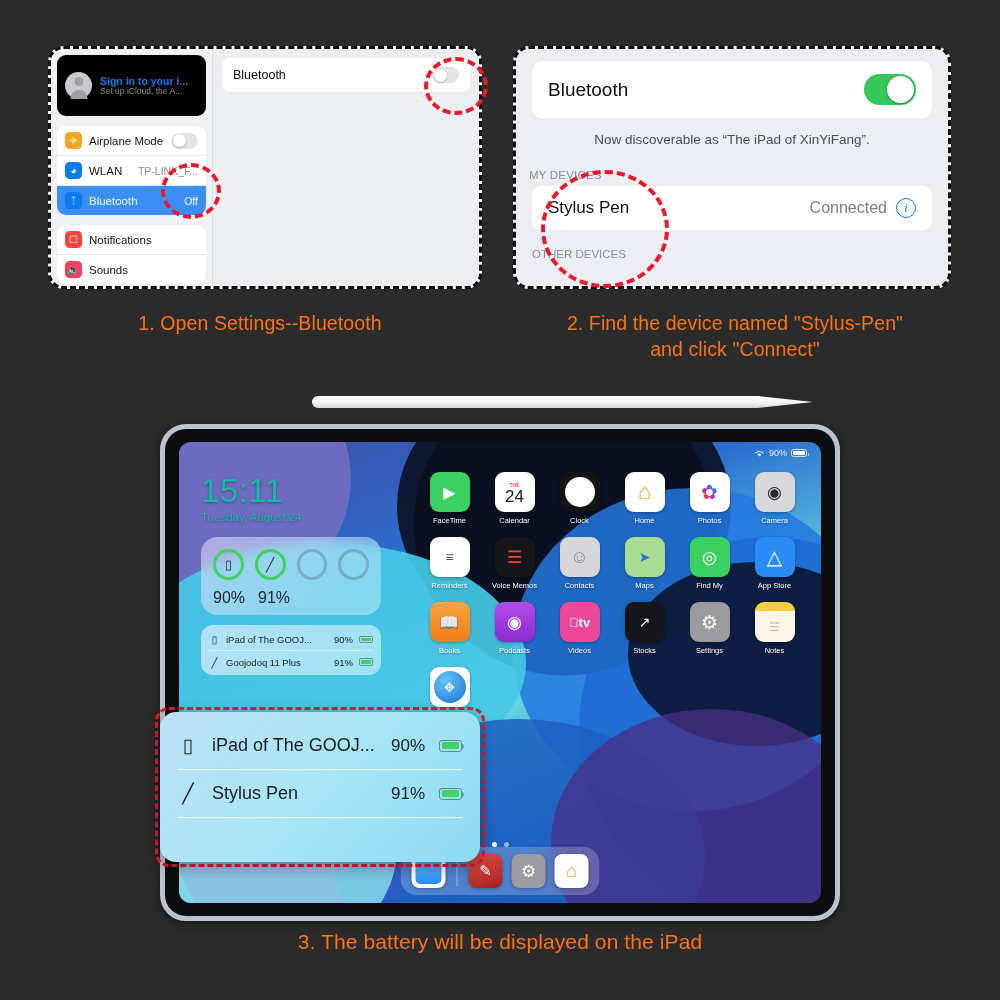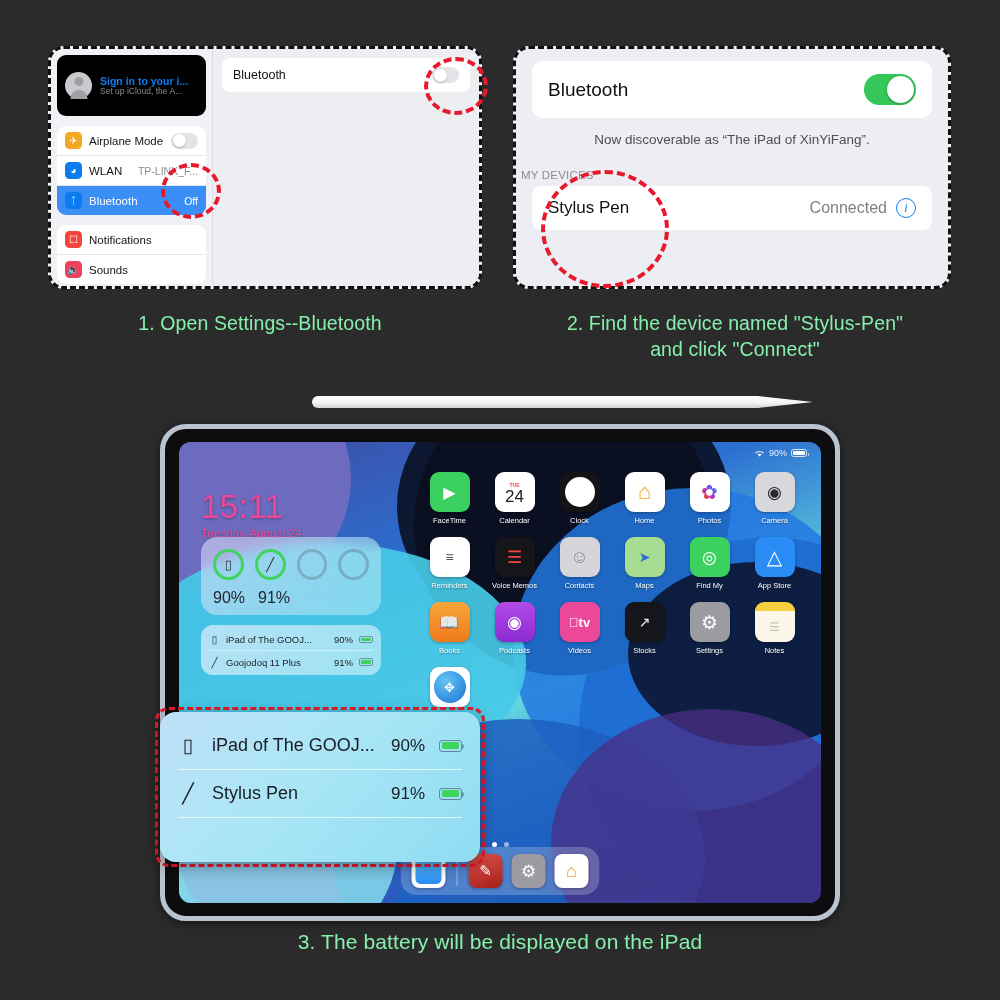--- a/index.html
+++ b/index.html
@@ -69,7 +69,7 @@
   .tg2 { margin-left:auto; width:52px;height:31px;border-radius:16px;background:#35c759;position:relative;flex:none;}
   .tg2:after{content:"";position:absolute;right:2px;top:2px;width:27px;height:27px;border-radius:50%;background:#fff;box-shadow:0 1px 3px rgba(0,0,0,.3);}
   .p2-sub { margin:14px 16px 0 16px; font-size:13.5px; color:#4d4f55;text-align:center; }
-  .p2-hdr { margin:22px 16px 5px 5px; font-size:11.5px; color:#8b8d93; letter-spacing:.2px;}
+  .p2-hdr { margin:22px 16px 5px 13px; font-size:11.5px; color:#8b8d93; letter-spacing:.2px;}
   .p2-dev { margin:0 16px; background:#fff; border-radius:9px; padding:12px 16px; display:flex; align-items:center;}
   .p2-devname { font-size:17px; color:#111;}
   .p2-conn { margin-left:auto; font-size:16px; color:#7d7f86; }

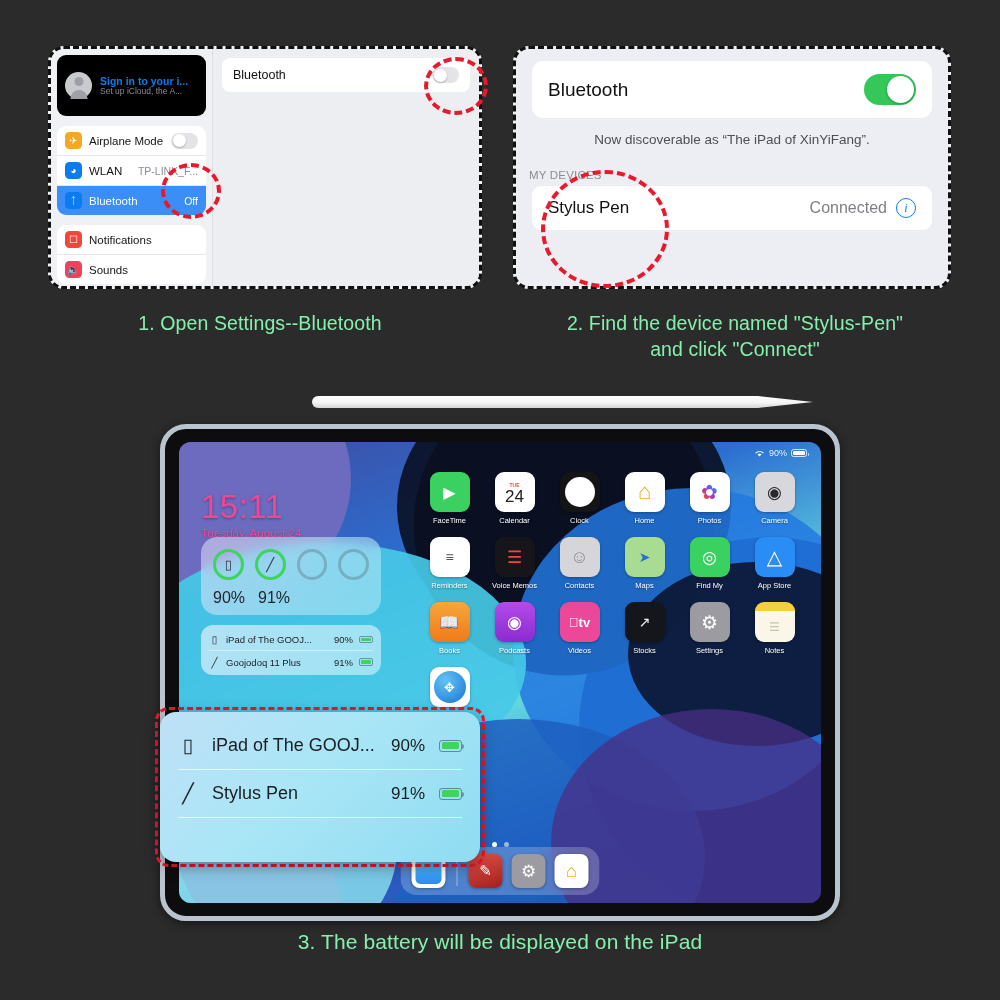--- a/index.html
+++ b/index.html
@@ -244,6 +244,7 @@
       <div class="p2-conn">Connected</div>
       <div class="info-i">i</div>
     </div>
+    <div class="p2-hdr2">OTHER DEVICES</div>
   </div>
 
   <div class="dash-circle" style="left:541px;top:170px;width:128px;height:118px;"></div>

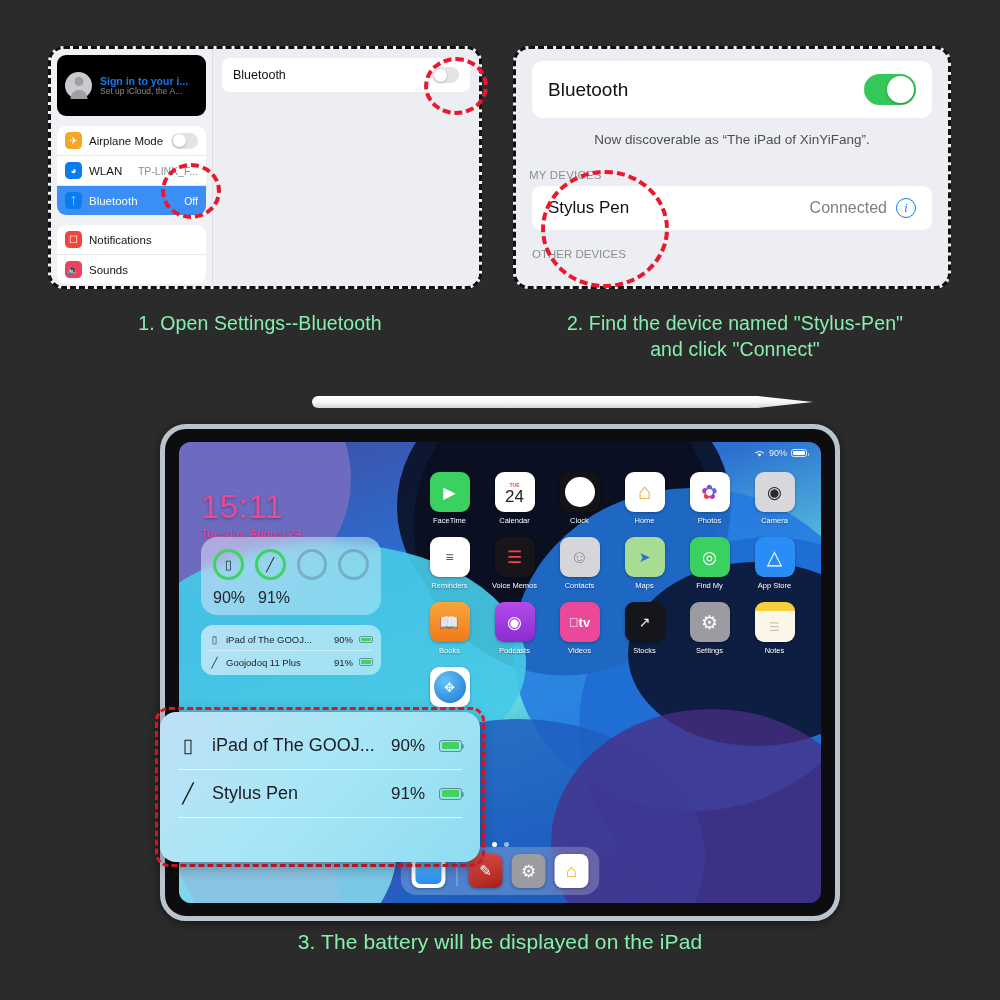--- a/index.html
+++ b/index.html
@@ -77,7 +77,7 @@
   .p2-hdr2 { margin:18px 16px 0 16px; font-size:11.5px; color:#8b8d93; }
 
   
-  .caption { position:absolute; color:#86efac; font-size:19.5px; text-align:center; line-height:1.35; letter-spacing:.1px;}
+  .caption { position:absolute; color:#f97316; font-size:19.5px; text-align:center; line-height:1.35; letter-spacing:.1px;}
   #cap1 { left:40px; top:310px; width:440px; }
   #cap2 { left:500px; top:310px; width:470px; }
   #cap3 { left:120px; top:928px; width:760px; font-size:21px;}

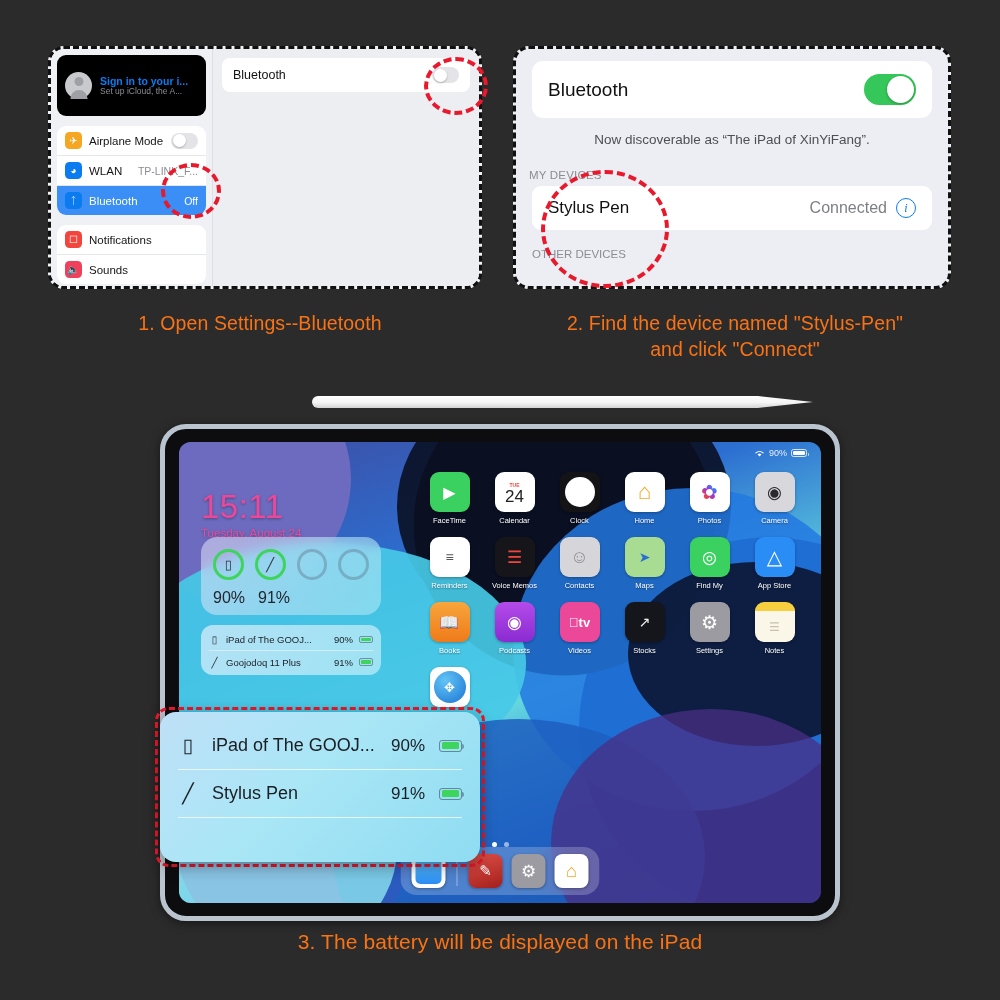--- a/index.html
+++ b/index.html
@@ -119,7 +119,7 @@
   .bat-ic:before{content:"";position:absolute;left:1px;top:1px;bottom:1px;width:85%;background:#fff;border-radius:1px;}
   .bat-ic:after{content:"";position:absolute;right:-3px;top:2.5px;width:1.5px;height:3px;background:rgba(255,255,255,.7);border-radius:0 1px 1px 0;}
 
-  .clock { position:absolute; left:22px; top:48px; color:#ec4899; z-index:5; text-shadow:0 1px 3px rgba(0,0,0,.35);}
+  .clock { position:absolute; left:22px; top:32px; color:#14b8a6; z-index:5; text-shadow:0 1px 3px rgba(0,0,0,.35);}
   .clock .t { font-size:33px; font-weight:300; letter-spacing:.5px; line-height:1;}
   .clock .d { font-size:11.5px; font-weight:400; margin-top:4px;text-align:center; }
 

